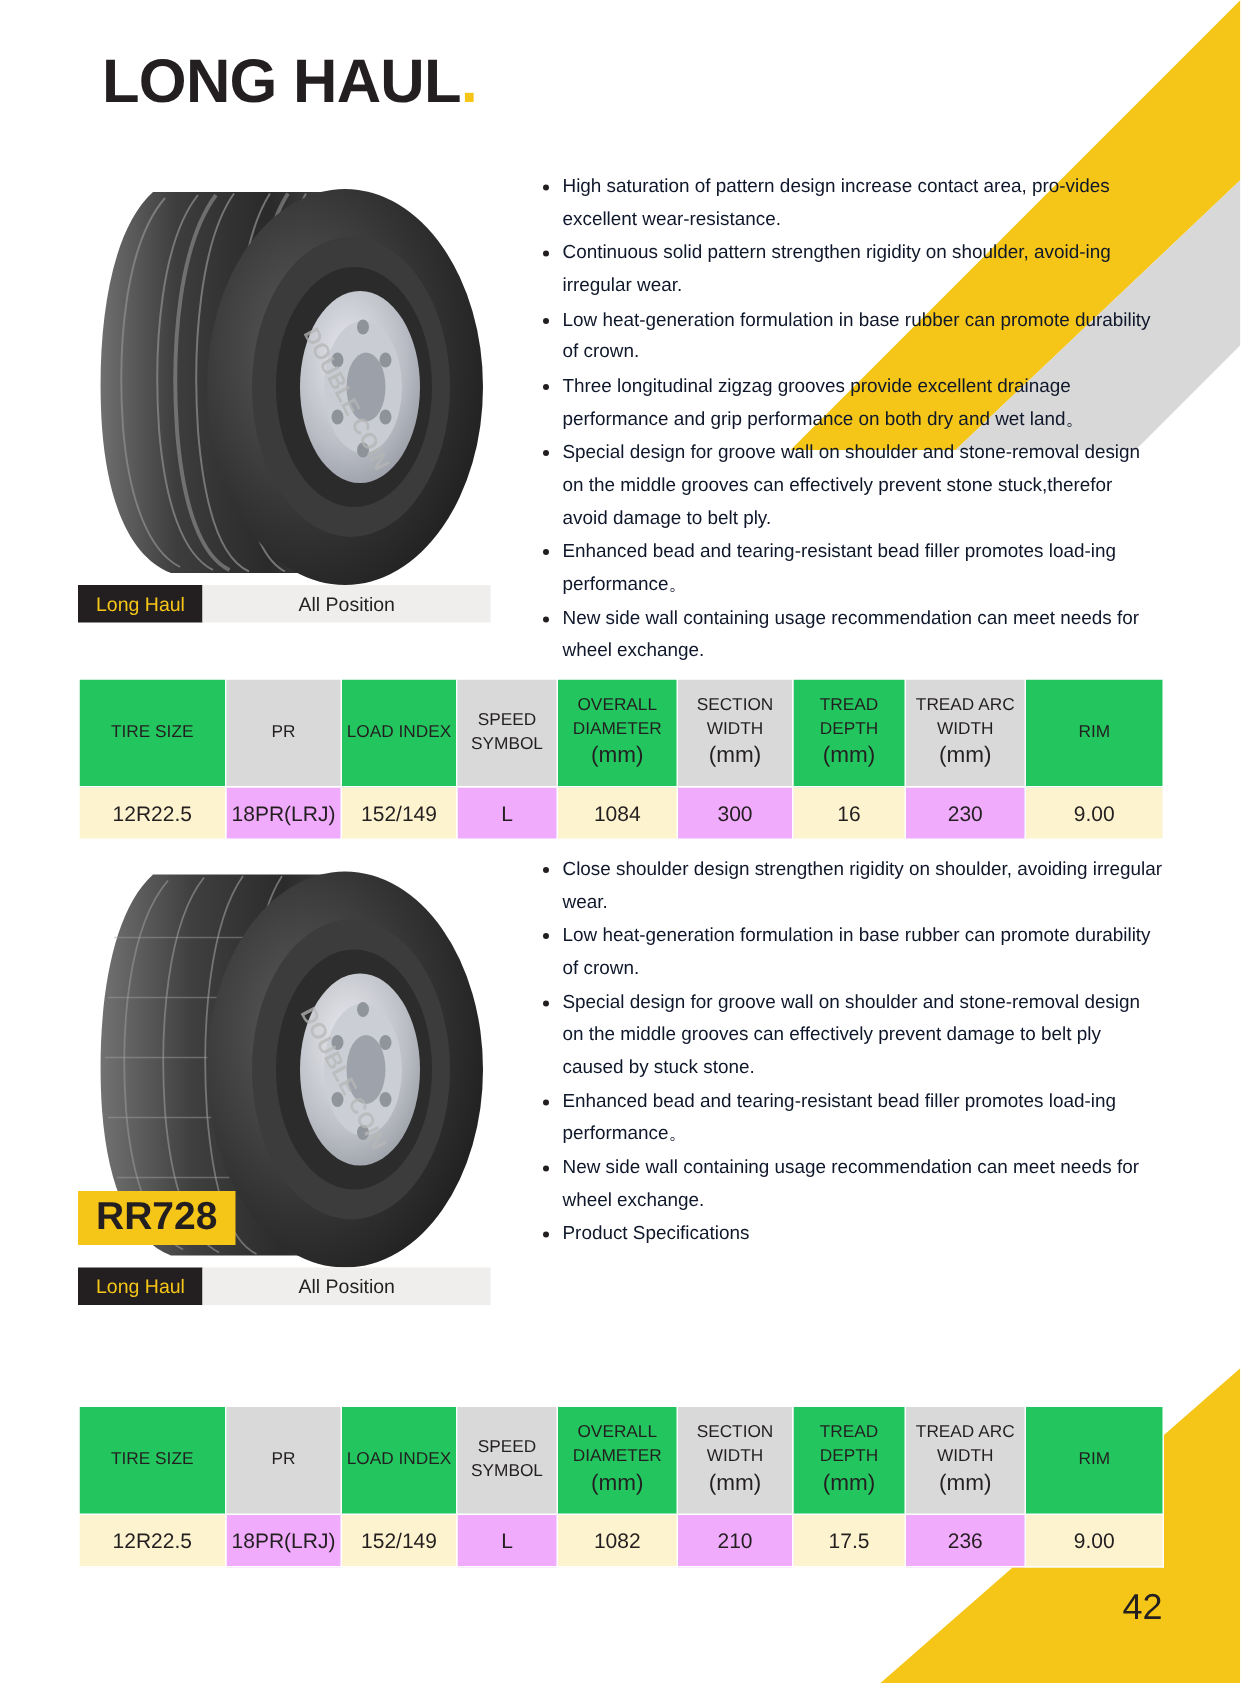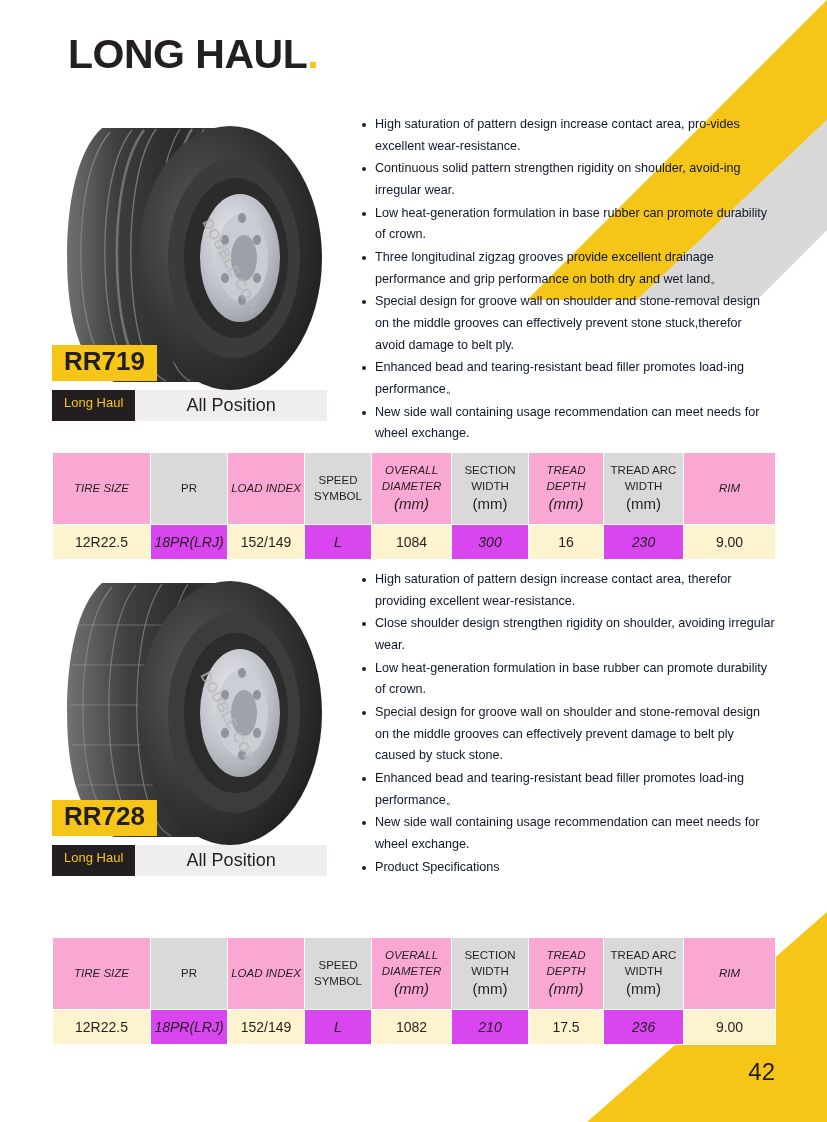--- a/index.html
+++ b/index.html
@@ -278,7 +278,6 @@
             <text x="150" y="112" fill="#b6b6b6" font-family="Liberation Sans, sans-serif" font-size="15" font-weight="bold" transform="rotate(62 150 112)" opacity="0.75">DOUBLE COIN</text>
           </svg>
         </div>
-        <div class="model-badge">RR719</div>
         <div class="label-row">
           <div class="label-left">Long Haul</div>
           <div class="label-right">All Position</div>

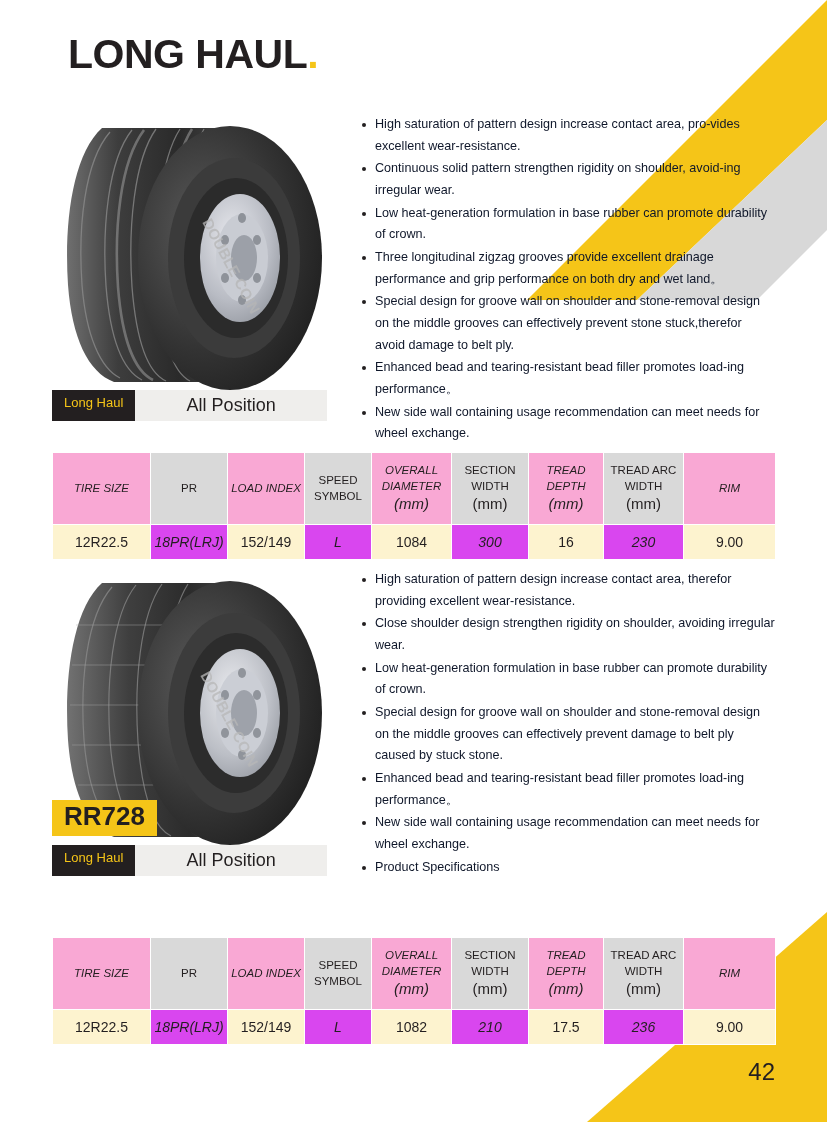--- a/index.html
+++ b/index.html
@@ -113,7 +113,7 @@
   .label-right {
     background: #efeeec;
     color: #231f20;
-    font-size: 18px;
+    font-size: 13px;
     flex: 1;
     text-align: center;
     padding: 5px 8px;

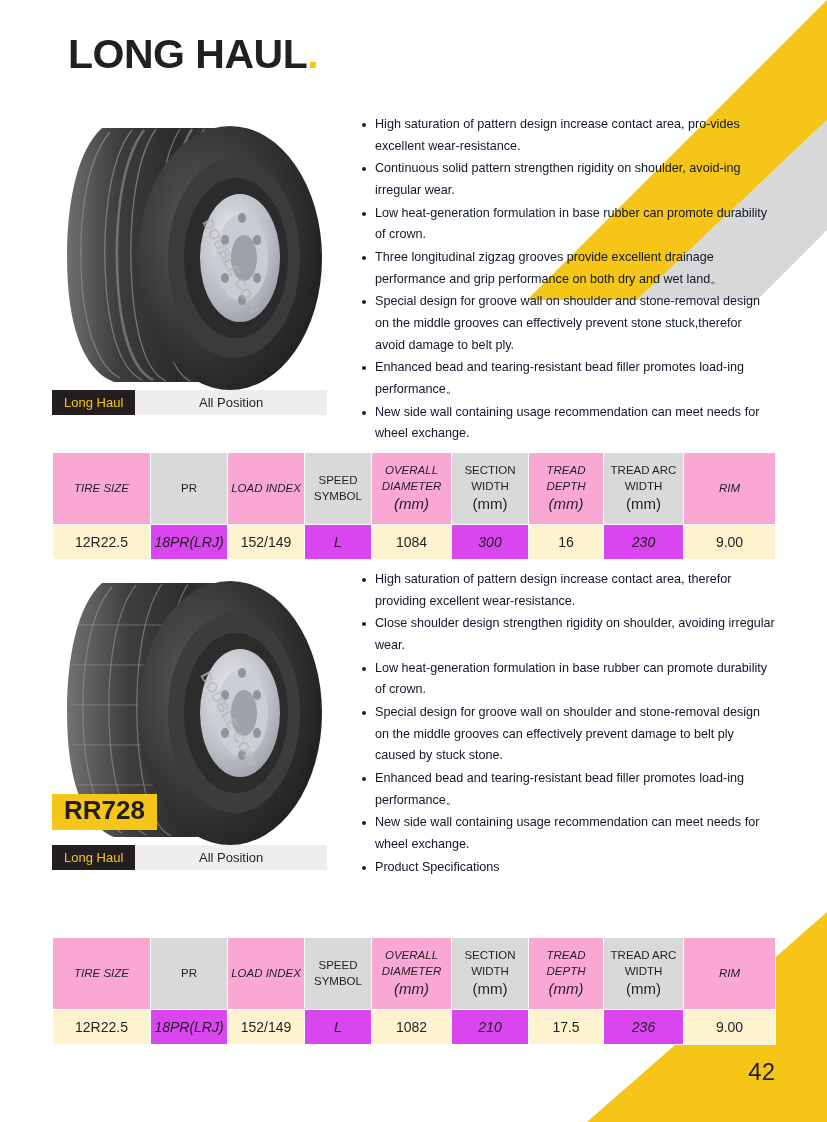--- a/index.html
+++ b/index.html
@@ -171,7 +171,7 @@
     font-size: 14px;
     padding: 9px 2px;
   }
-  .th-y { background: #f9a8d4; color: #231f20; font-style: italic; }
+  .th-y { background: #22c55e; color: #231f20; }
   .th-g { background: #d9d9d9; color: #231f20; }
   .td-y { background: #fdf3cf; color: #231f20; }
   .td-g { background: #d946ef; color: #231f20; font-style: italic; }

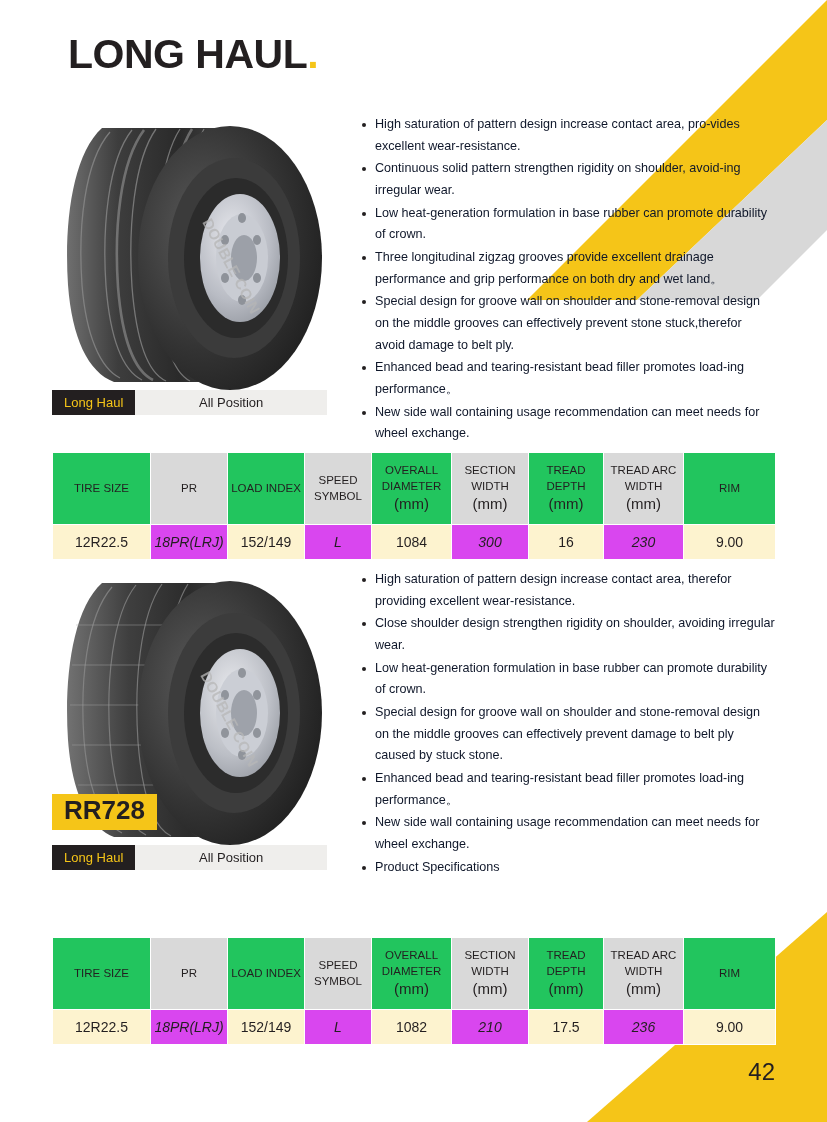--- a/index.html
+++ b/index.html
@@ -174,7 +174,7 @@
   .th-y { background: #22c55e; color: #231f20; }
   .th-g { background: #d9d9d9; color: #231f20; }
   .td-y { background: #fdf3cf; color: #231f20; }
-  .td-g { background: #d946ef; color: #231f20; font-style: italic; }
+  .td-g { background: #f0abfc; color: #231f20; }
 
   .table-wrap-1 { position: absolute; left: 52px; top: 452px; }
   .table-wrap-2 { position: absolute; left: 52px; top: 937px; }

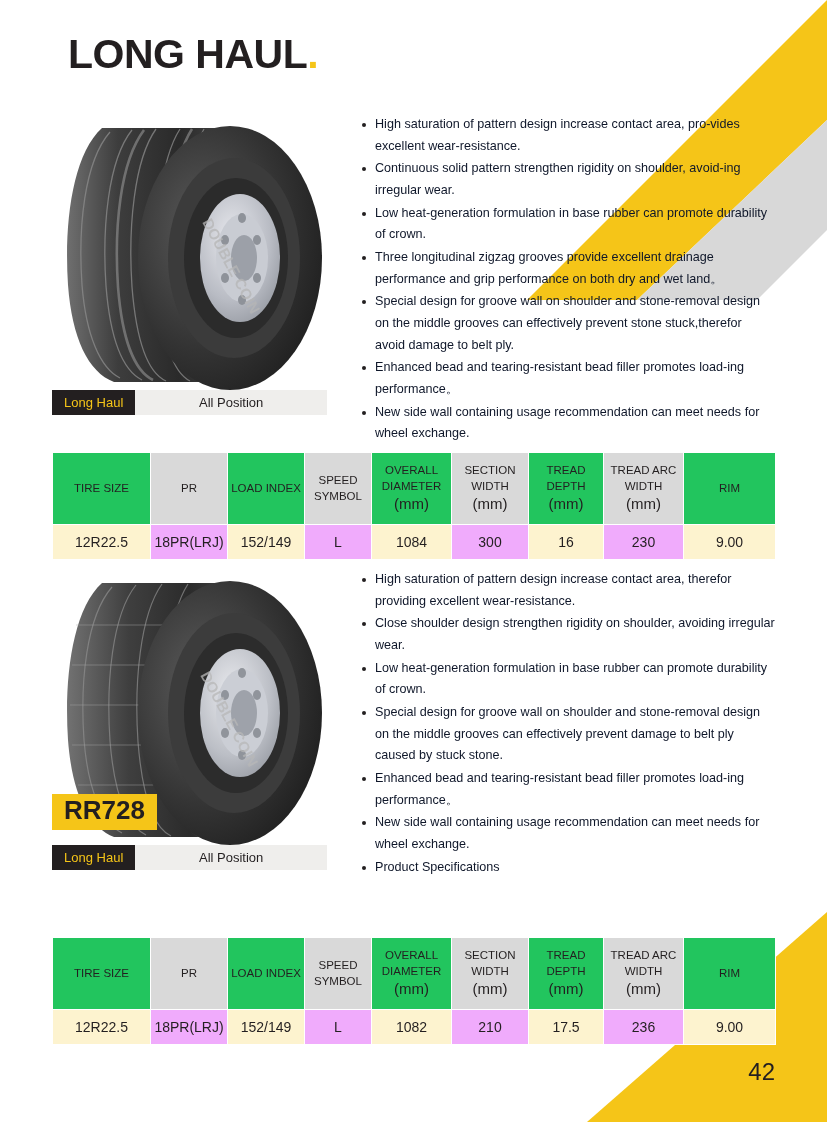--- a/index.html
+++ b/index.html
@@ -405,7 +405,6 @@
 
       <div class="bullets">
         <ul>
-          <li>High saturation of pattern design increase contact area, therefor providing excellent wear-resistance.</li>
           <li>Close shoulder design strengthen rigidity on shoulder, avoiding irregular wear.</li>
           <li>Low heat-generation formulation in base rubber can promote durability of crown.</li>
           <li>Special design for groove wall on shoulder and stone-removal design on the middle grooves can effectively prevent damage to belt ply caused by stuck stone.</li>

